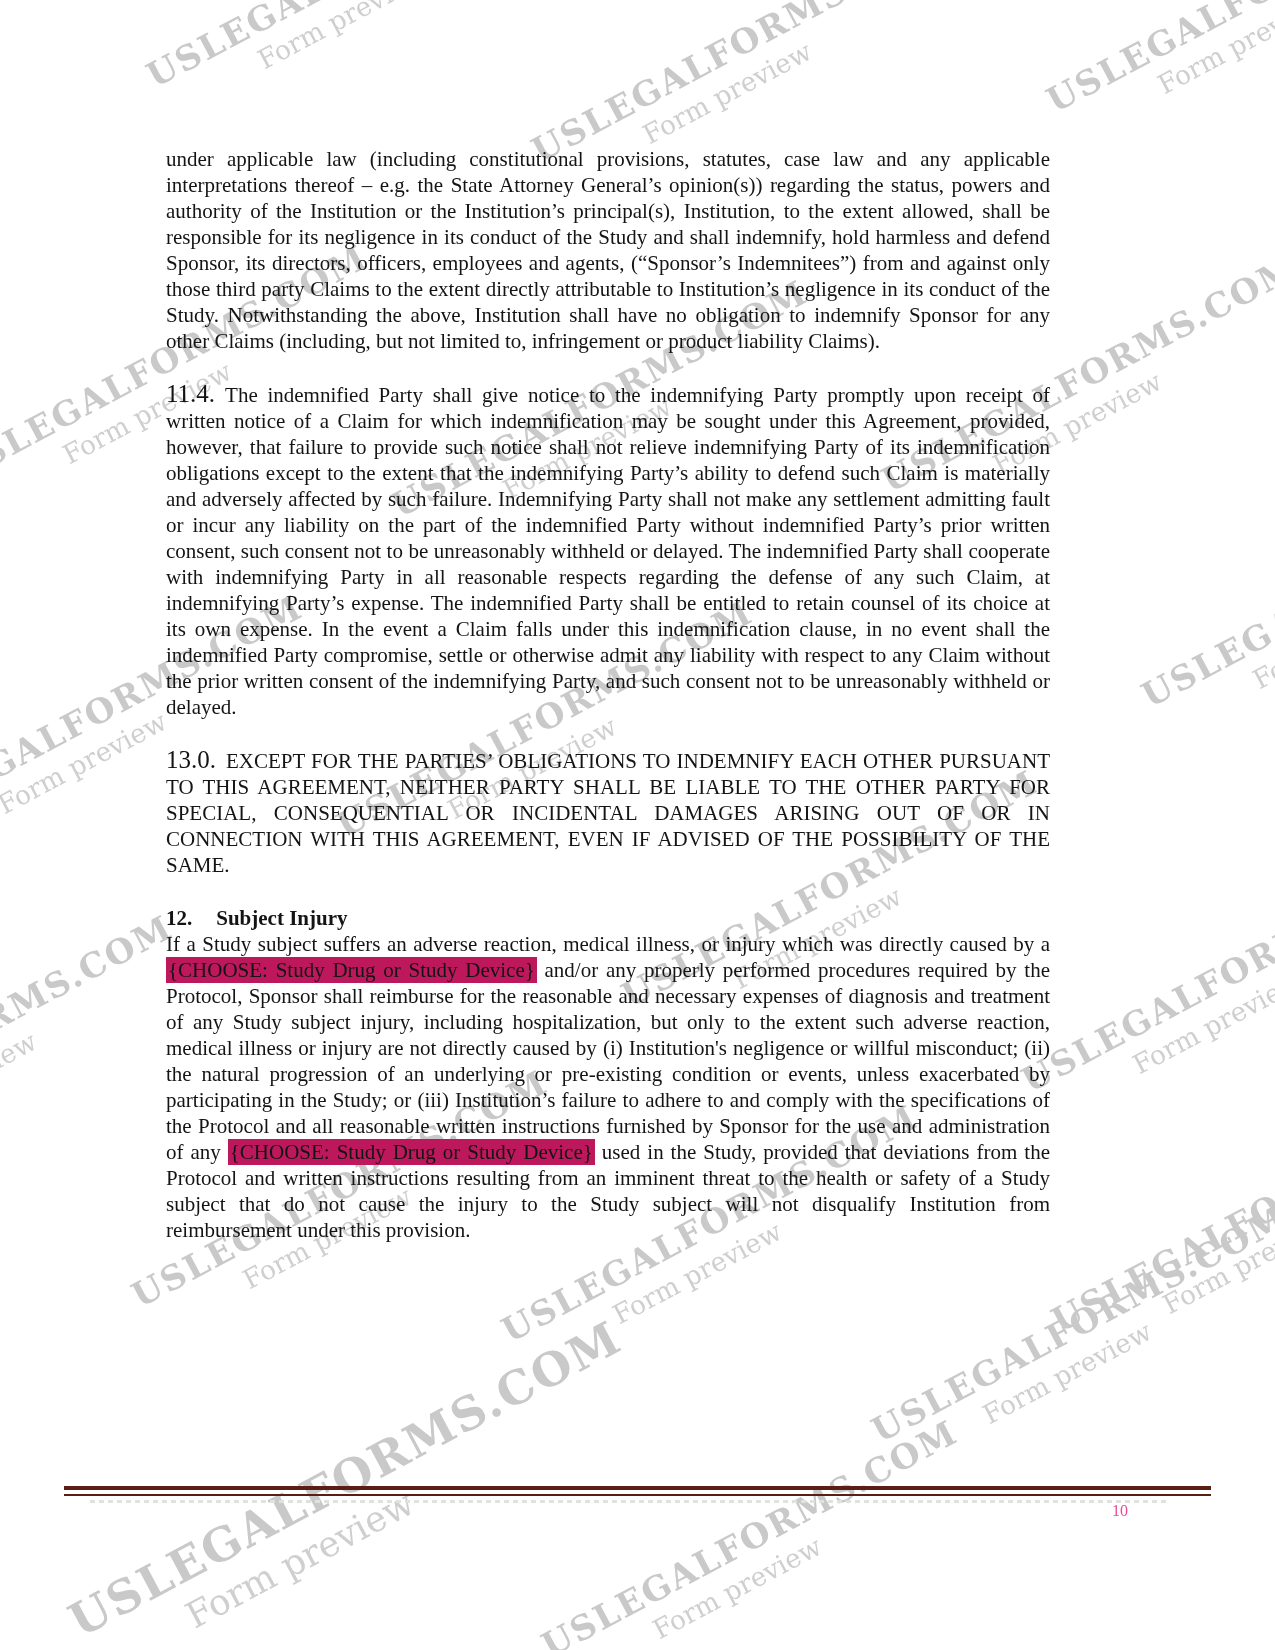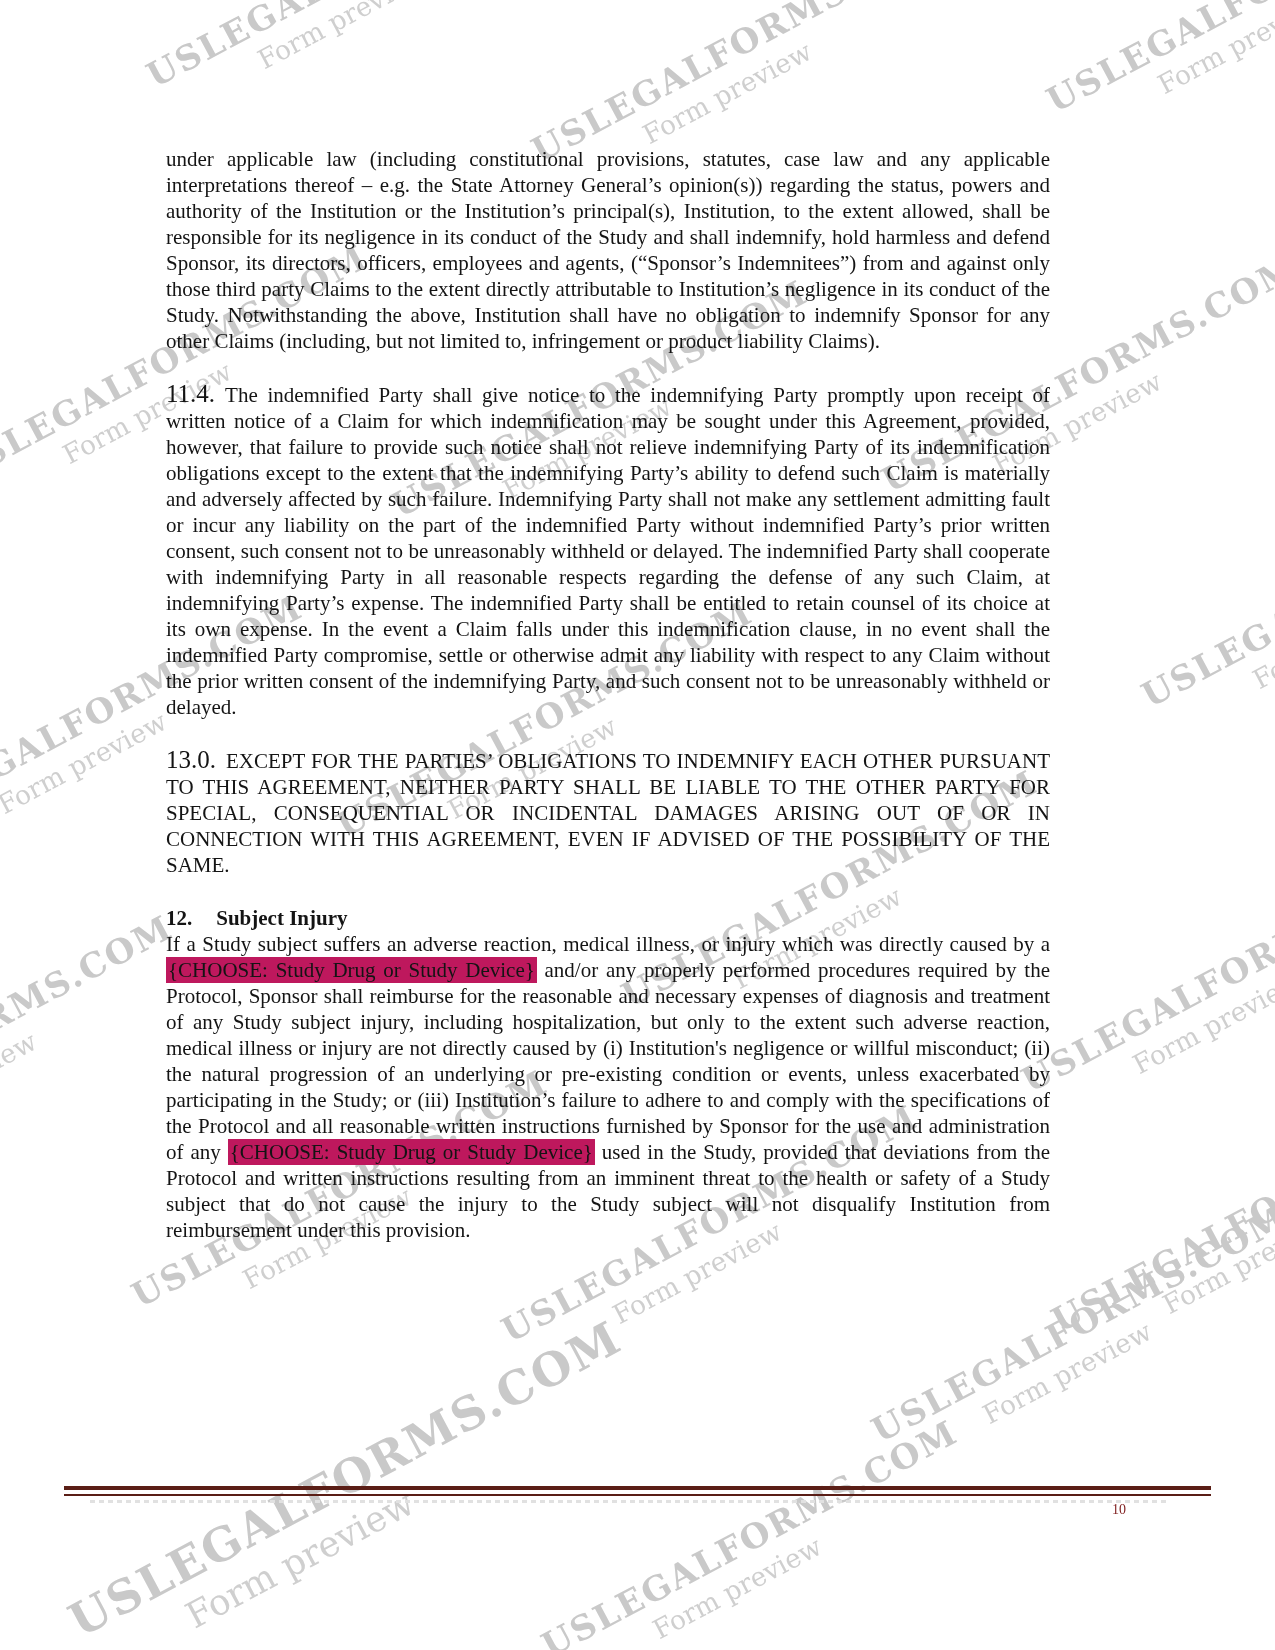--- a/index.html
+++ b/index.html
@@ -76,9 +76,9 @@
     position:absolute;
     left:1112px; top:1502px;
     z-index:1;
-    font-size:14px;
+    font-size:16px;
     font-family:"Liberation Serif", serif;
-    color:#7f1d1d;
+    color:#ec4899;
   }
 </style>
 </head>

